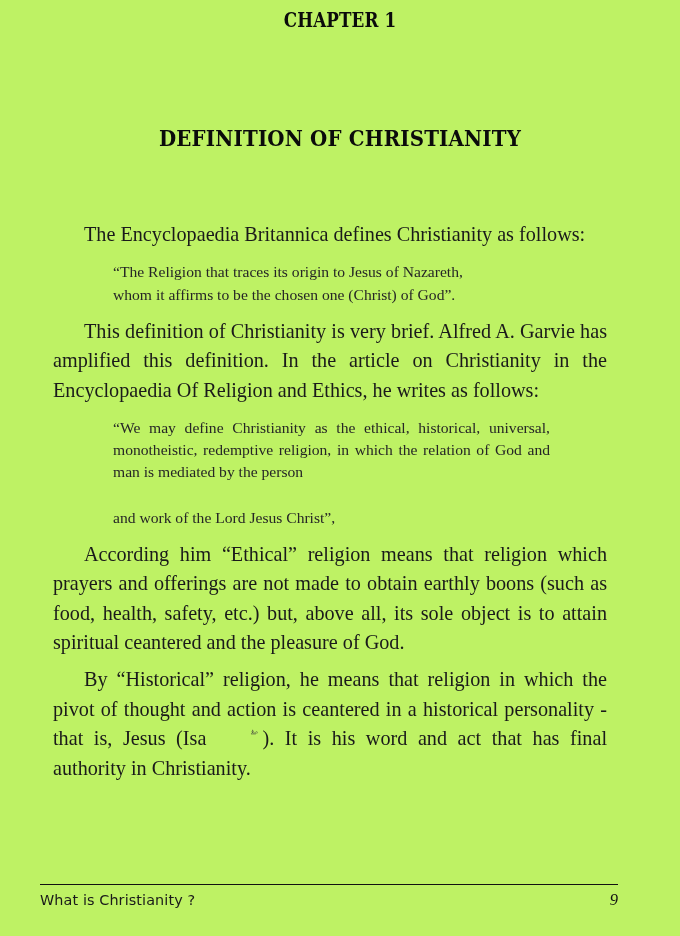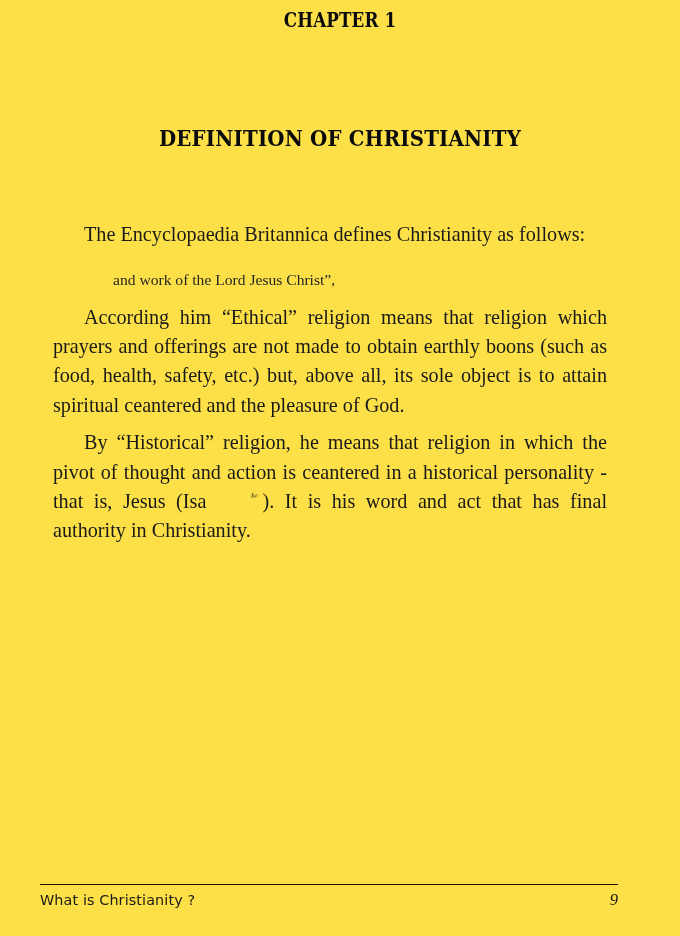--- a/index.html
+++ b/index.html
@@ -16,7 +16,7 @@
     position: relative;
     width: 680px;
     height: 936px;
-    background: #fde047;
+    background: #bef264;
     overflow: hidden;
     box-sizing: border-box;
   }

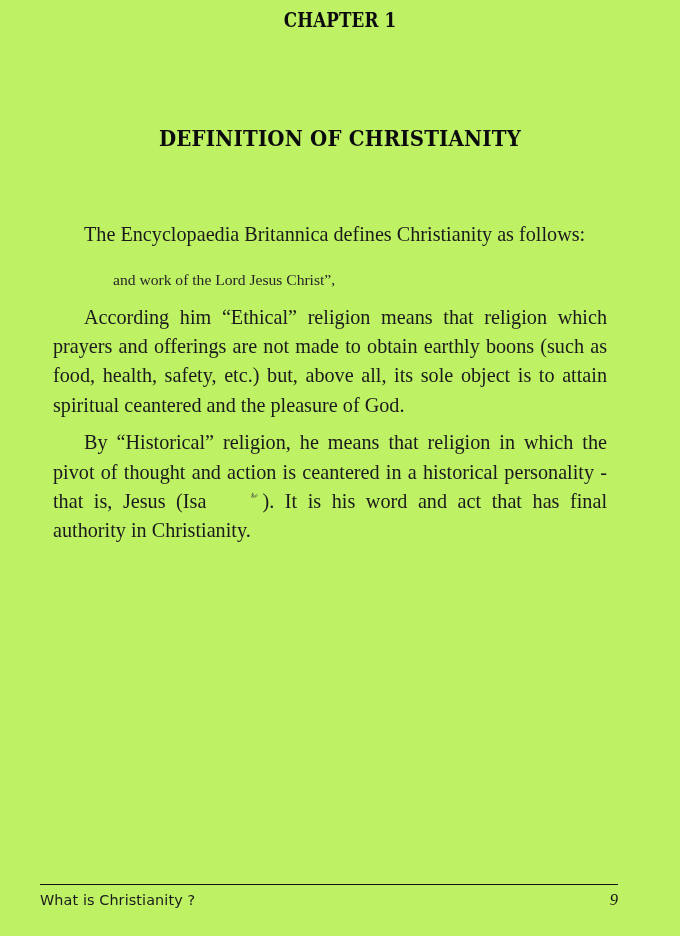--- a/index.html
+++ b/index.html
@@ -134,6 +134,10 @@
 
     <p class="para">The Encyclopaedia Britannica defines Christianity as follows:</p>
 
+    <blockquote class="quote left">
+      <span>“The Religion that traces its origin to Jesus of Nazareth,</span><br>
+      <span>whom it affirms to be the chosen one (Christ) of God”.</span>
+    </blockquote>
 
 
     <blockquote class="quote left" style="padding-top:0;margin-top:20px;">

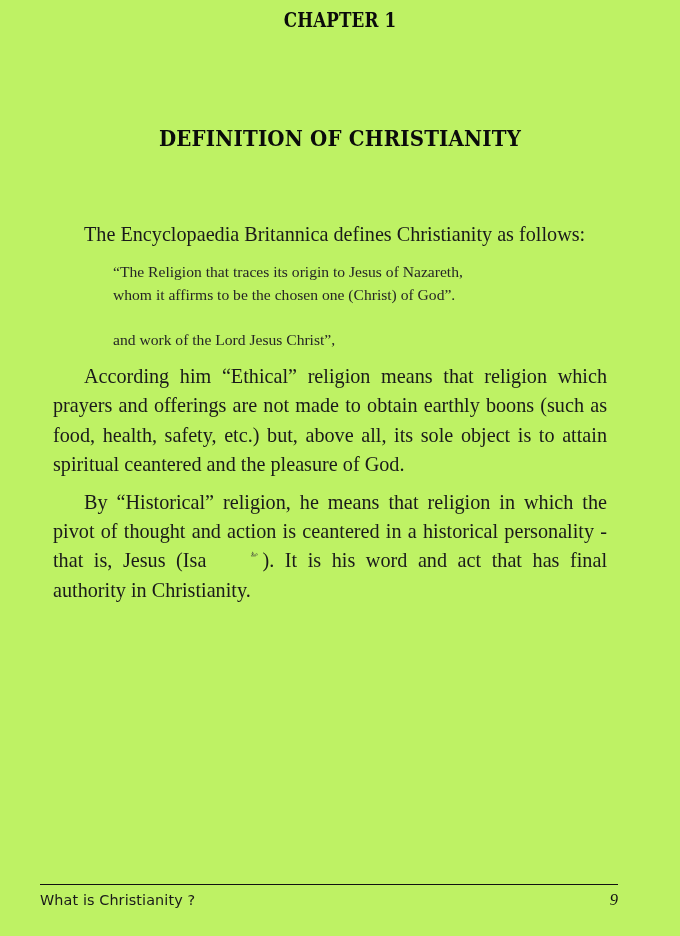--- a/index.html
+++ b/index.html
@@ -139,6 +139,7 @@
       <span>whom it affirms to be the chosen one (Christ) of God”.</span>
     </blockquote>
 
+    <p class="para">This definition of Christianity is very brief. Alfred A. Garvie has amplified this definition. In the article on Christianity in the Encyclopaedia Of Religion and Ethics, he writes as follows:</p>
 
     <blockquote class="quote left" style="padding-top:0;margin-top:20px;">
       <span>and work of the Lord Jesus Christ”,</span>

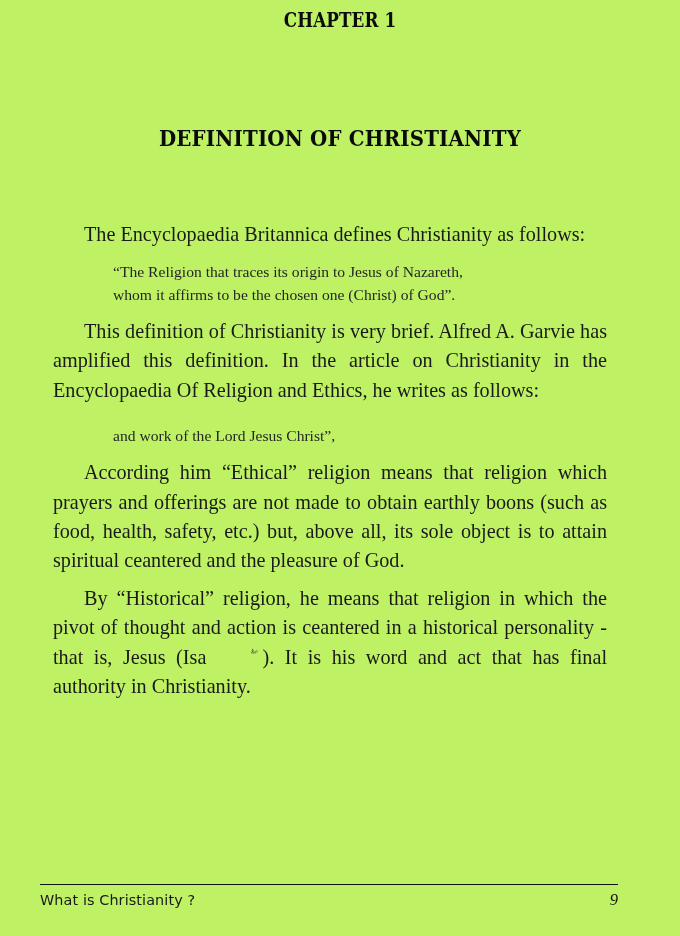--- a/index.html
+++ b/index.html
@@ -141,6 +141,9 @@
 
     <p class="para">This definition of Christianity is very brief. Alfred A. Garvie has amplified this definition. In the article on Christianity in the Encyclopaedia Of Religion and Ethics, he writes as follows:</p>
 
+    <blockquote class="quote">
+      <span>“We may define Christianity as the ethical, historical, universal, monotheistic, redemptive religion, in which the relation of God and man is mediated by the person</span>
+    </blockquote>
     <blockquote class="quote left" style="padding-top:0;margin-top:20px;">
       <span>and work of the Lord Jesus Christ”,</span>
     </blockquote>

